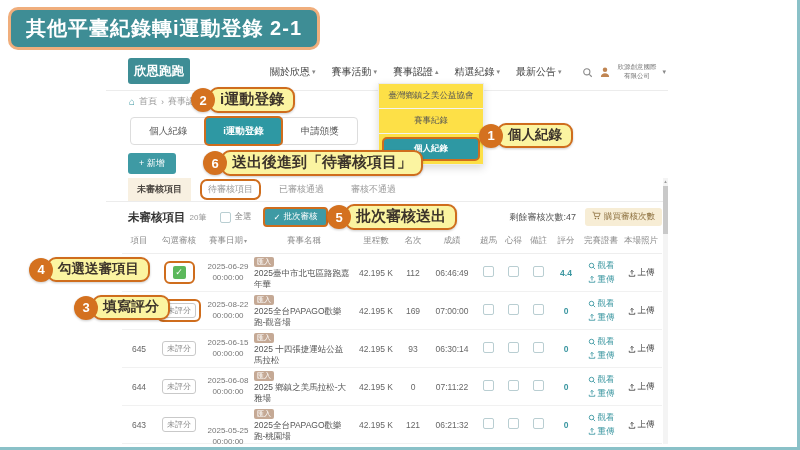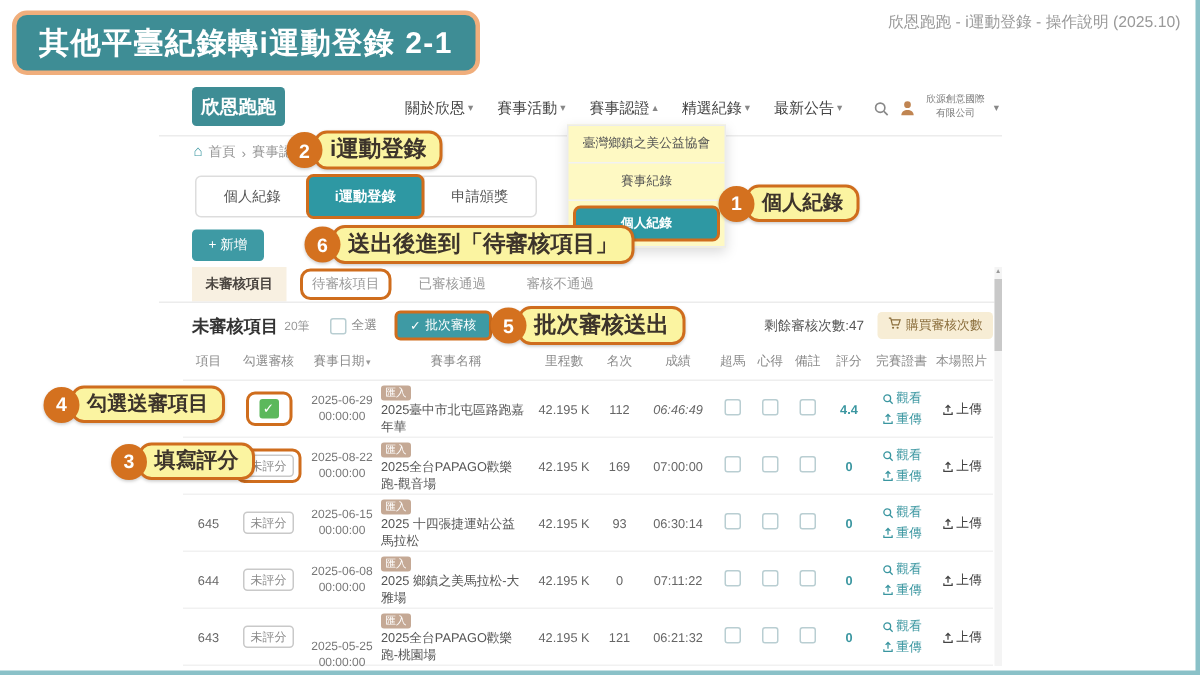--- a/index.html
+++ b/index.html
@@ -88,7 +88,6 @@
 <div class="slide">
 
   <div class="title-banner">其他平臺紀錄轉i運動登錄 2-1</div>
-  <div class="caption">欣恩跑跑 - i運動登錄 - 操作說明 (2025.10)</div>
 
   <div class="site">
 

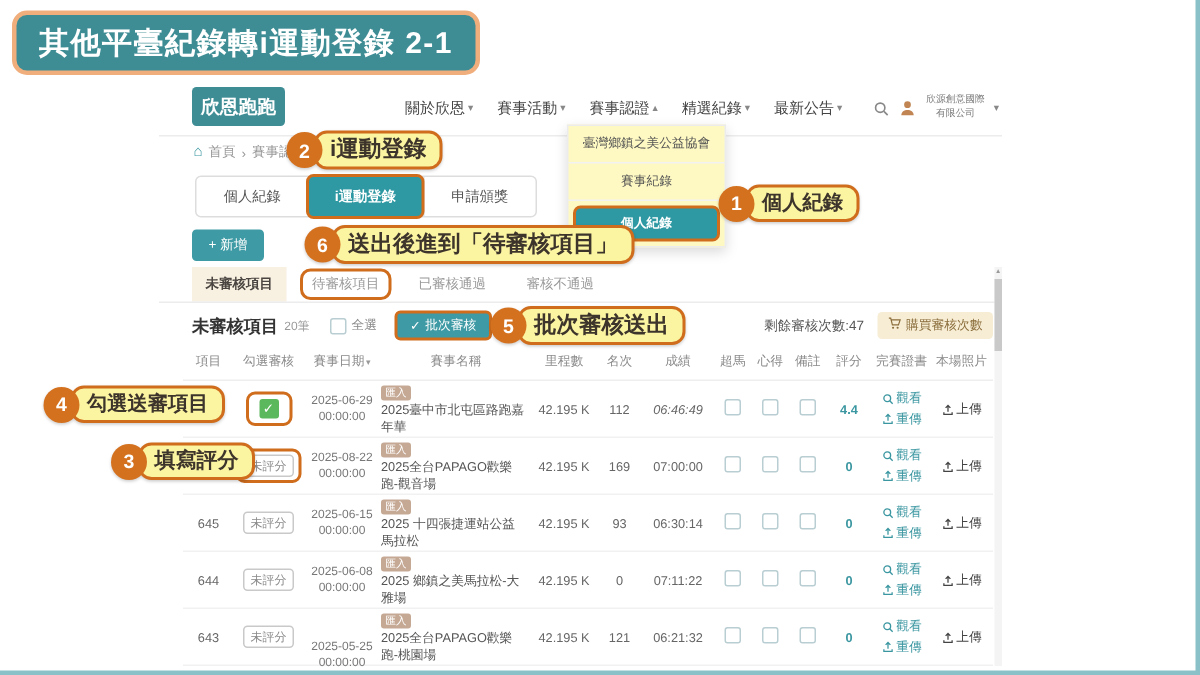--- a/index.html
+++ b/index.html
@@ -22,7 +22,7 @@
   .account{font-size:6.5px;color:#777;line-height:1.35;text-align:center;}
   .breadcrumb{position:absolute;left:23px;top:41px;font-size:9px;color:#999;display:flex;gap:4px;align-items:center;}
   .bc-home{color:#3a96a0;font-size:10px;}
-  .dropdown{position:absolute;left:272px;top:29px;width:104px;background:#fef9c3;border:1px solid #ececec;
+  .dropdown{position:absolute;left:272px;top:29px;width:104px;background:#fde047;border:1px solid #ececec;
     box-shadow:0 3px 8px rgba(0,0,0,.15);z-index:6;}
   .dd-item{padding:6px 2px;font-size:8.5px;color:#555;text-align:center;border-bottom:1px solid #f2f2f2;cursor:pointer;}
   .dd-item.active{background:#2E98A3;color:#fff;border:2px solid #CF6D1D;border-radius:5px;margin:3px;

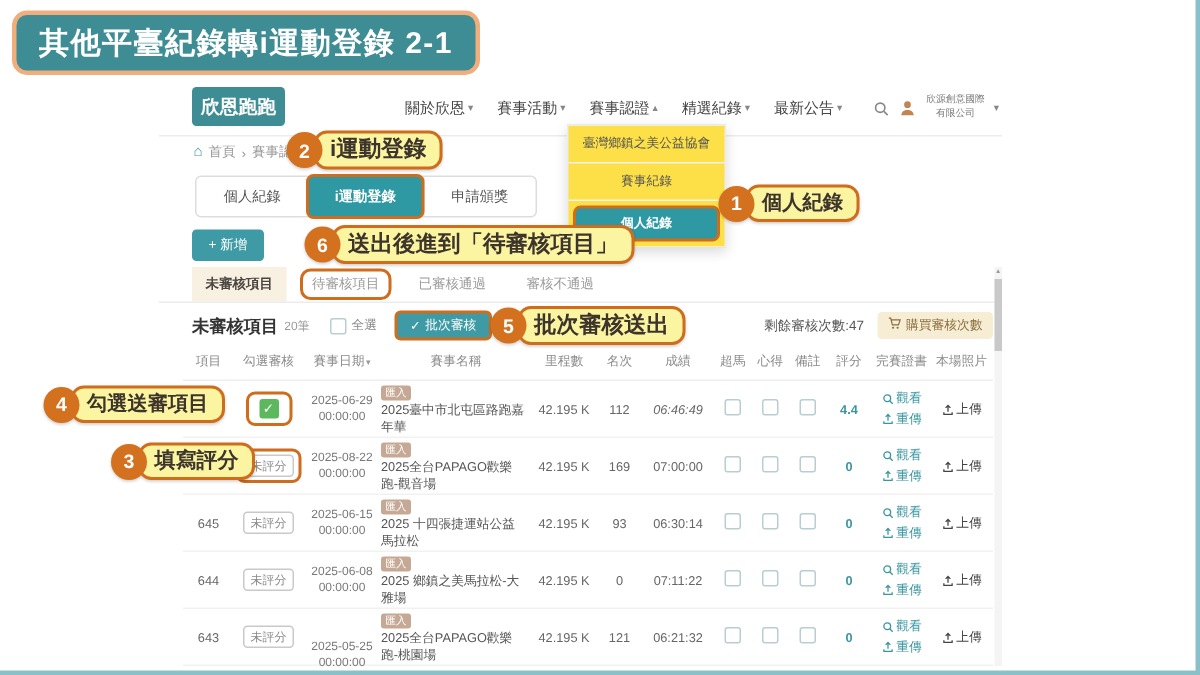--- a/index.html
+++ b/index.html
@@ -219,7 +219,7 @@
             <div class="td namecell" style="width: 100px;"><span class="tag">匯入</span><div class="ename">2025臺中市北屯區路跑嘉年華</div></div>
             <div class="td " style="width: 44px;">42.195 K</div>
             <div class="td " style="width: 30px;">112</div>
-            <div class="td " style="width: 48px; font-style: italic;">06:46:49</div>
+            <div class="td " style="width: 48px;">06:46:49</div>
             <div class="td " style="width: 25px;"><span class="cb"></span></div>
             <div class="td " style="width: 25px;"><span class="cb"></span></div>
             <div class="td " style="width: 25px;"><span class="cb"></span></div>

